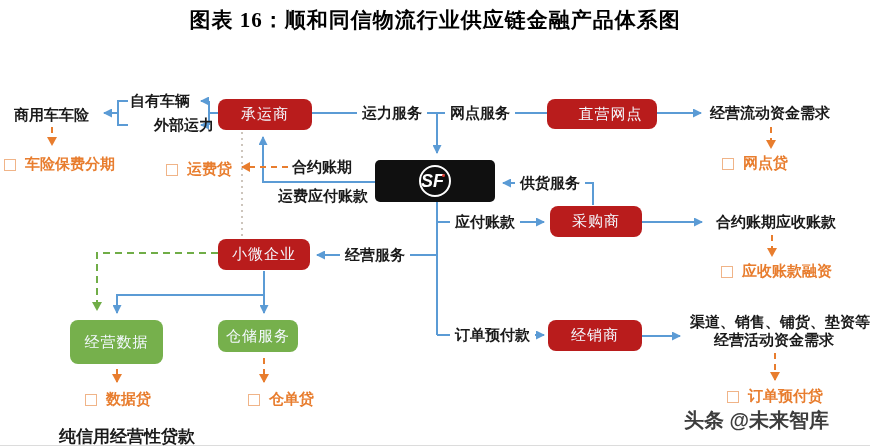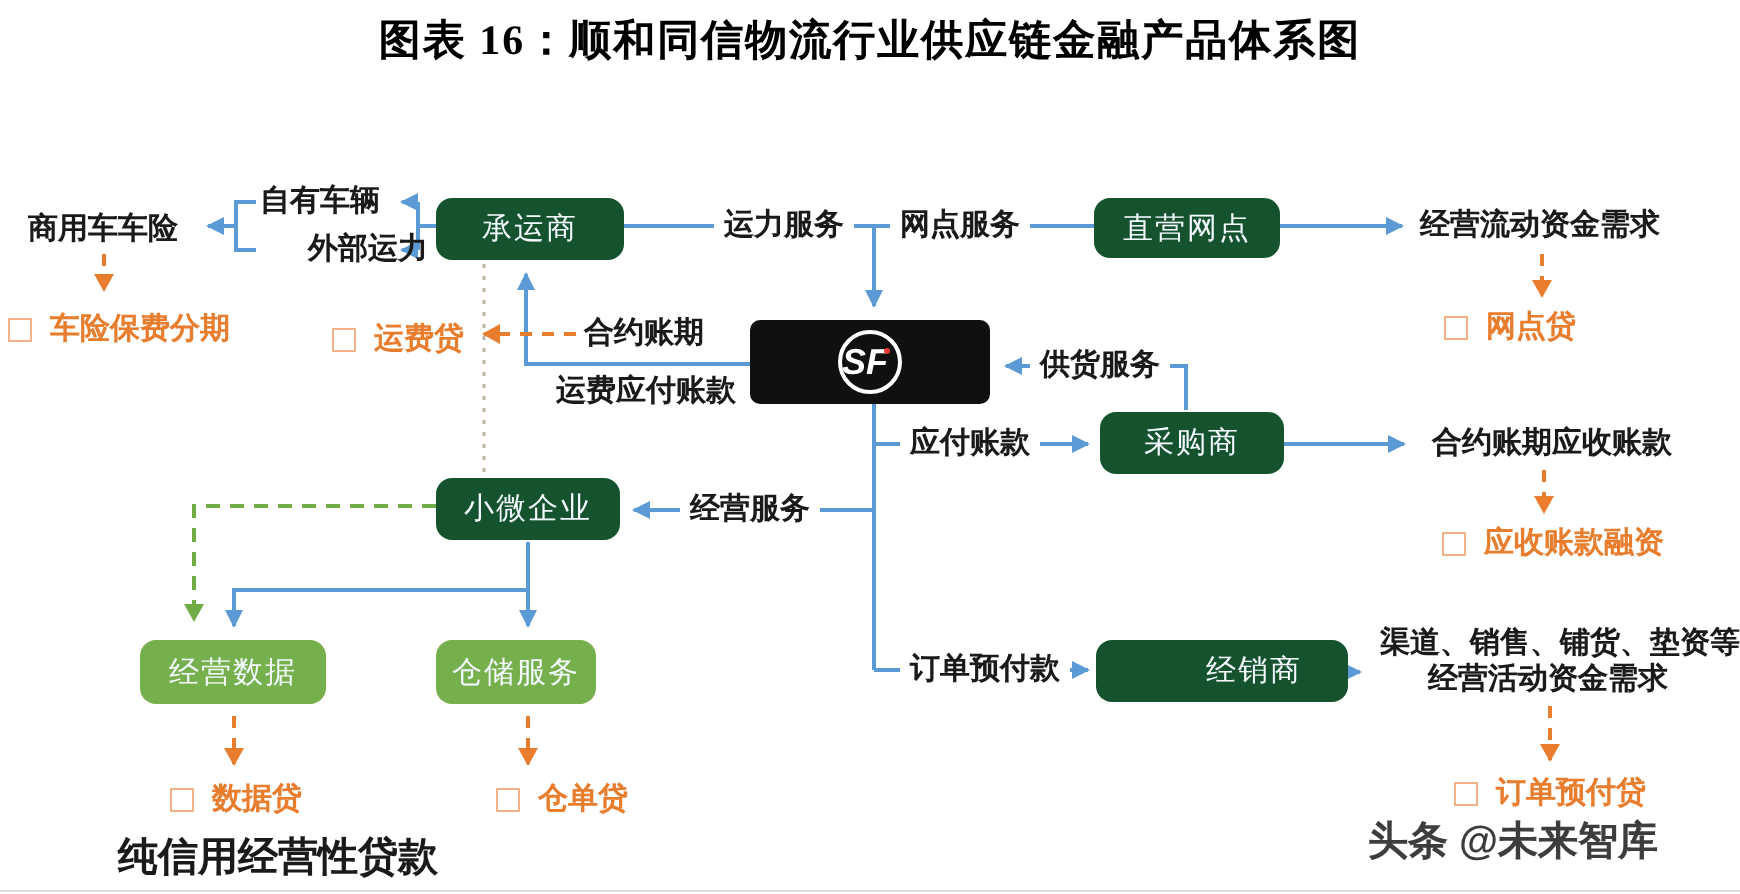--- a/index.html
+++ b/index.html
@@ -20,7 +20,7 @@
   .lbl.bg{background:#fff;padding:0 5px;}
   .node{
     position:absolute;z-index:2;display:flex;align-items:center;justify-content:center;
-    background:#14532d;color:#f4f9ff;border-radius:8px;font-size:15px;
+    background:#b91c1c;color:#f4f9ff;border-radius:8px;font-size:15px;
     letter-spacing:1px;white-space:nowrap;
   }
   .node.green{background:#76b04c;}

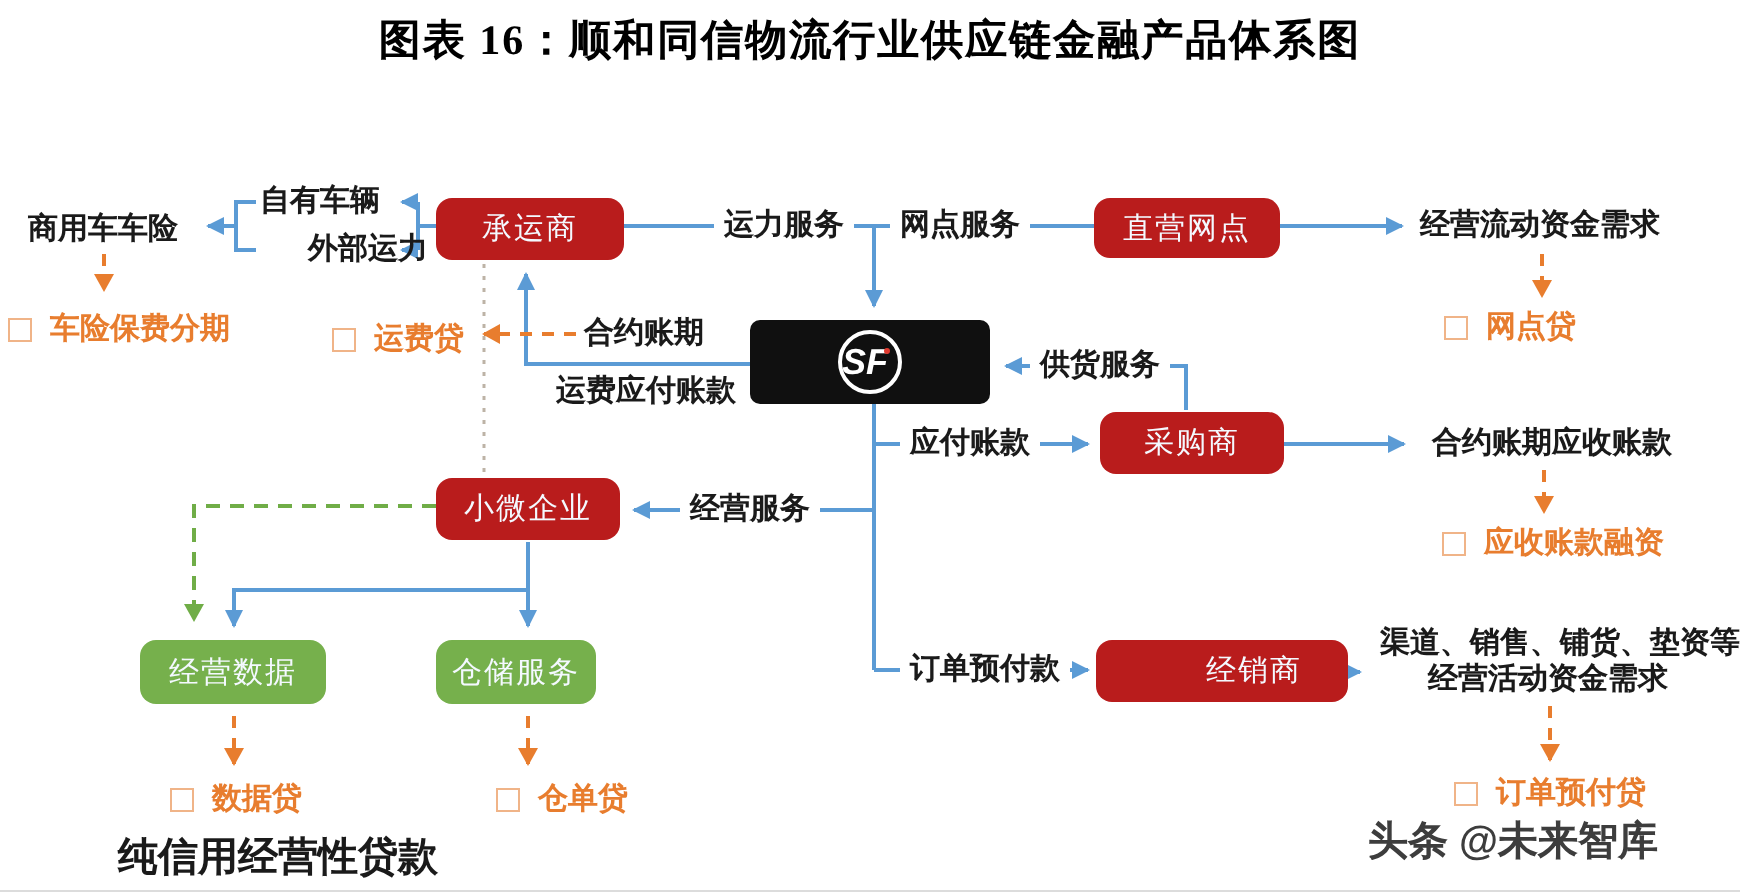--- a/index.html
+++ b/index.html
@@ -114,7 +114,7 @@
   </svg>
 
   <div class="node" style="left:218px;top:99px;width:94px;height:31px;">承运商</div>
-  <div class="node" style="left:547px;top:99px;width:93px;height:30px;">直营网点</div>
+  <div class="node" style="left:547px;top:99px;width:93px;height:30px;padding-left:17px;">直营网点</div>
   <div class="node" style="left:550px;top:206px;width:92px;height:31px;">采购商</div>
   <div class="node" style="left:218px;top:239px;width:92px;height:31px;">小微企业</div>
   <div class="node" style="left:548px;top:320px;width:94px;height:31px;padding-left:32px;">经销商</div>

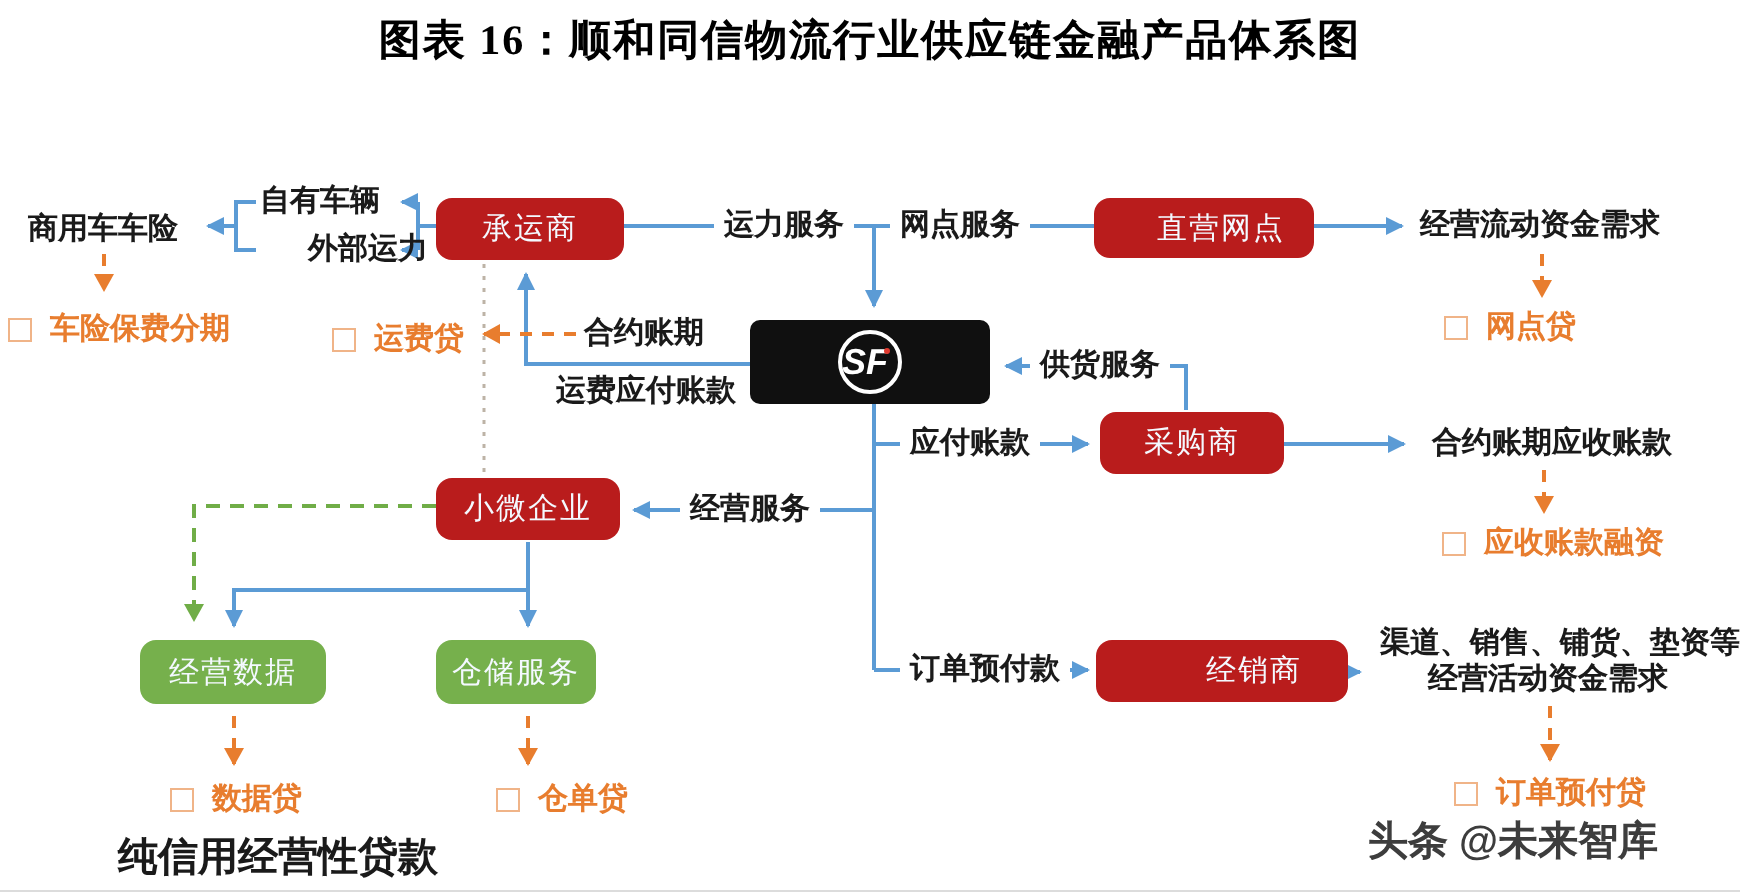--- a/index.html
+++ b/index.html
@@ -118,7 +118,7 @@
   <div class="node" style="left:550px;top:206px;width:92px;height:31px;">采购商</div>
   <div class="node" style="left:218px;top:239px;width:92px;height:31px;">小微企业</div>
   <div class="node" style="left:548px;top:320px;width:94px;height:31px;padding-left:32px;">经销商</div>
-  <div class="node green" style="left:70px;top:320px;width:93px;height:32px;">经营数据</div>
+  <div class="node green" style="left:70px;top:320px;width:93px;height:44px;">经营数据</div>
   <div class="node green" style="left:218px;top:320px;width:80px;height:32px;">仓储服务</div>
 
   <div id="sf-logo">

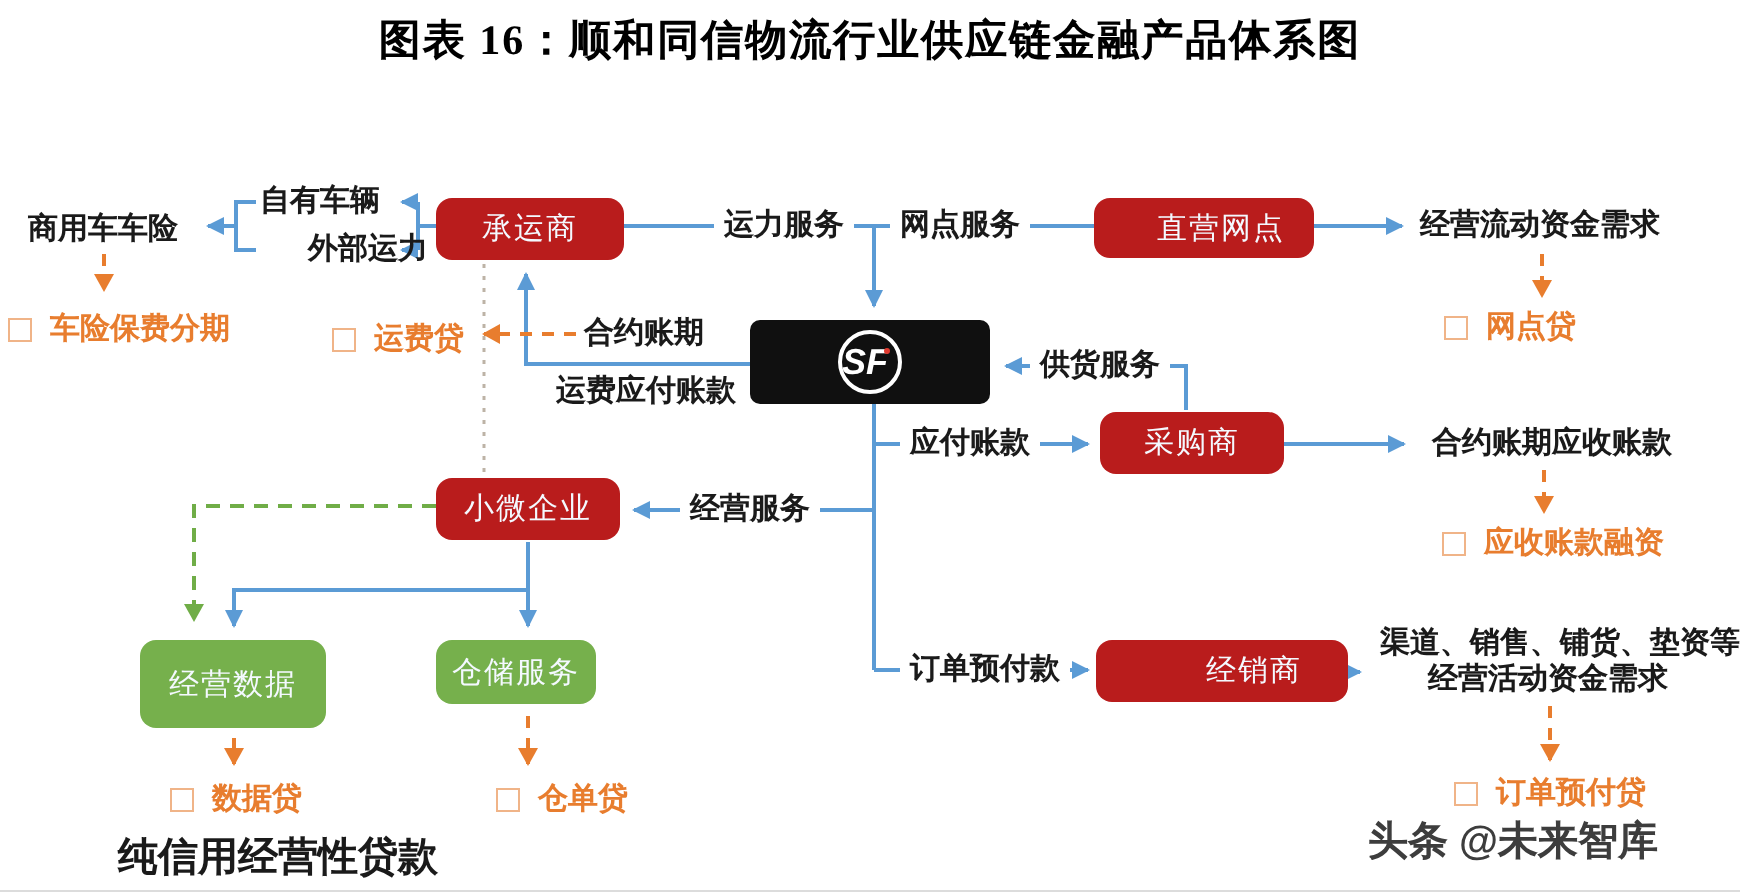--- a/index.html
+++ b/index.html
@@ -117,7 +117,7 @@
   <div class="node" style="left:547px;top:99px;width:93px;height:30px;padding-left:17px;">直营网点</div>
   <div class="node" style="left:550px;top:206px;width:92px;height:31px;">采购商</div>
   <div class="node" style="left:218px;top:239px;width:92px;height:31px;">小微企业</div>
-  <div class="node" style="left:548px;top:320px;width:94px;height:31px;padding-left:32px;">经销商</div>
+  <div class="node" style="left:548px;top:320px;width:94px;height:31px;">经销商</div>
   <div class="node green" style="left:70px;top:320px;width:93px;height:44px;">经营数据</div>
   <div class="node green" style="left:218px;top:320px;width:80px;height:32px;">仓储服务</div>
 

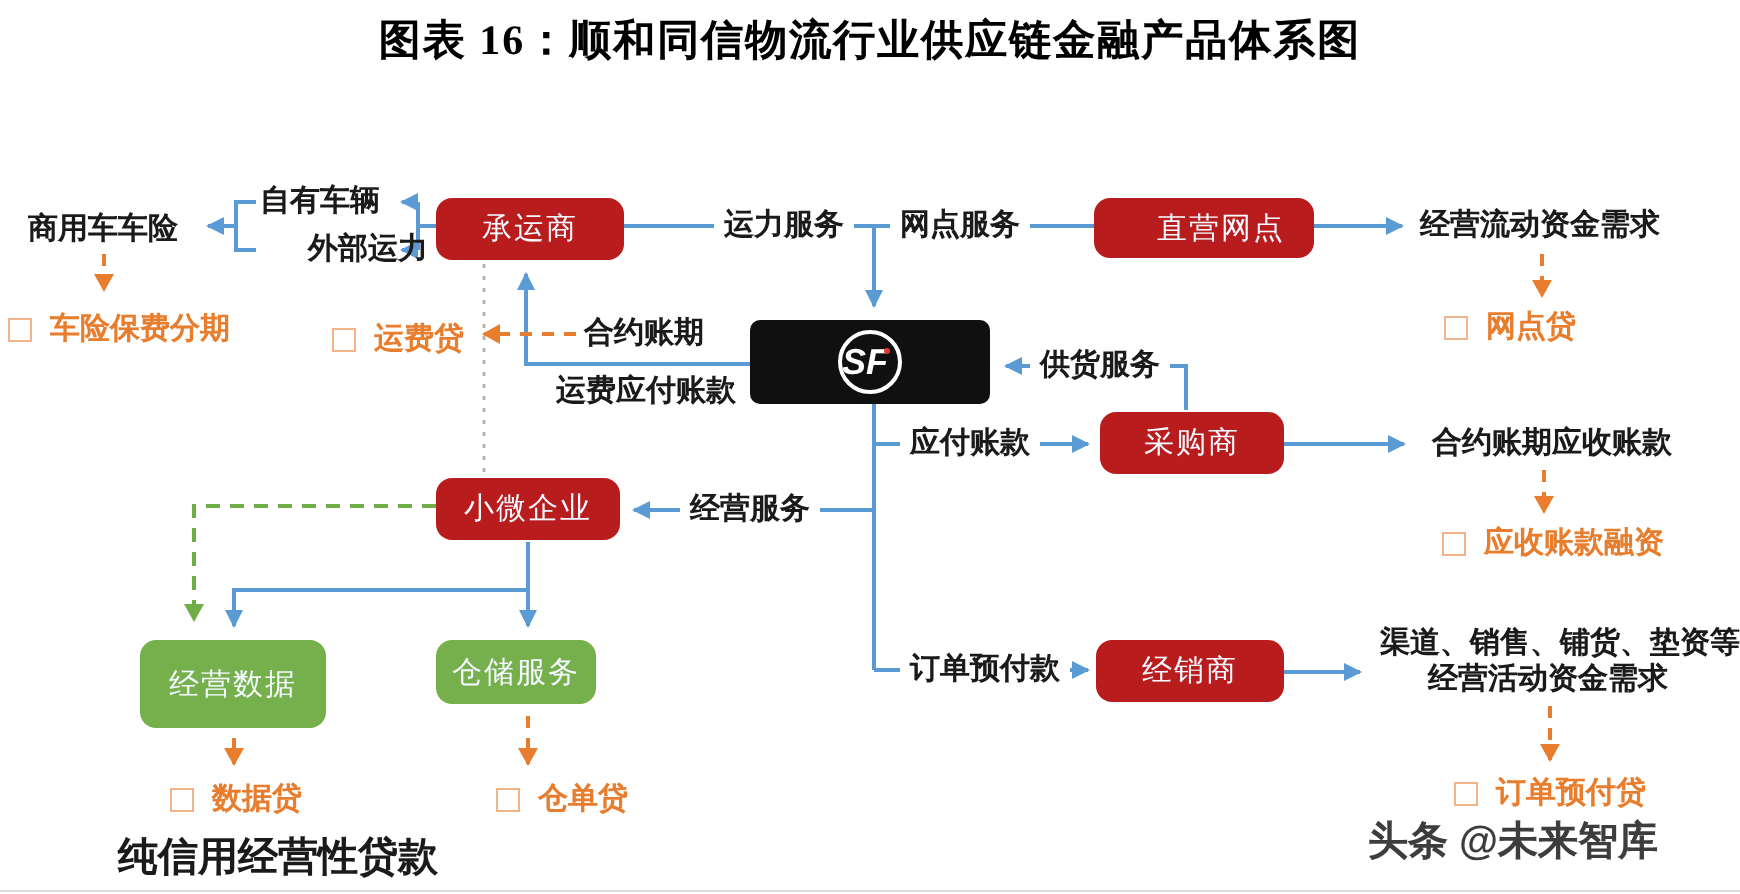--- a/index.html
+++ b/index.html
@@ -143,7 +143,7 @@
   <div class="lbl bg" style="left:450px;top:327px;">订单预付款</div>
   <div class="lbl" style="left:690px;top:314px;">渠道、销售、铺货、垫资等</div>
   <div class="lbl" style="left:714px;top:332px;">经营活动资金需求</div>
-  <div class="lbl" style="left:59px;top:418px;font-size:20px;font-family:Liberation Serif, serif;">纯信用经营性贷款</div>
+  <div class="lbl" style="left:59px;top:428px;font-size:17px;font-family:Liberation Serif, serif;">纯信用经营性贷款</div>
 
   <div class="loan" style="left:4px;top:155px;">
     <span class="sq"></span>

